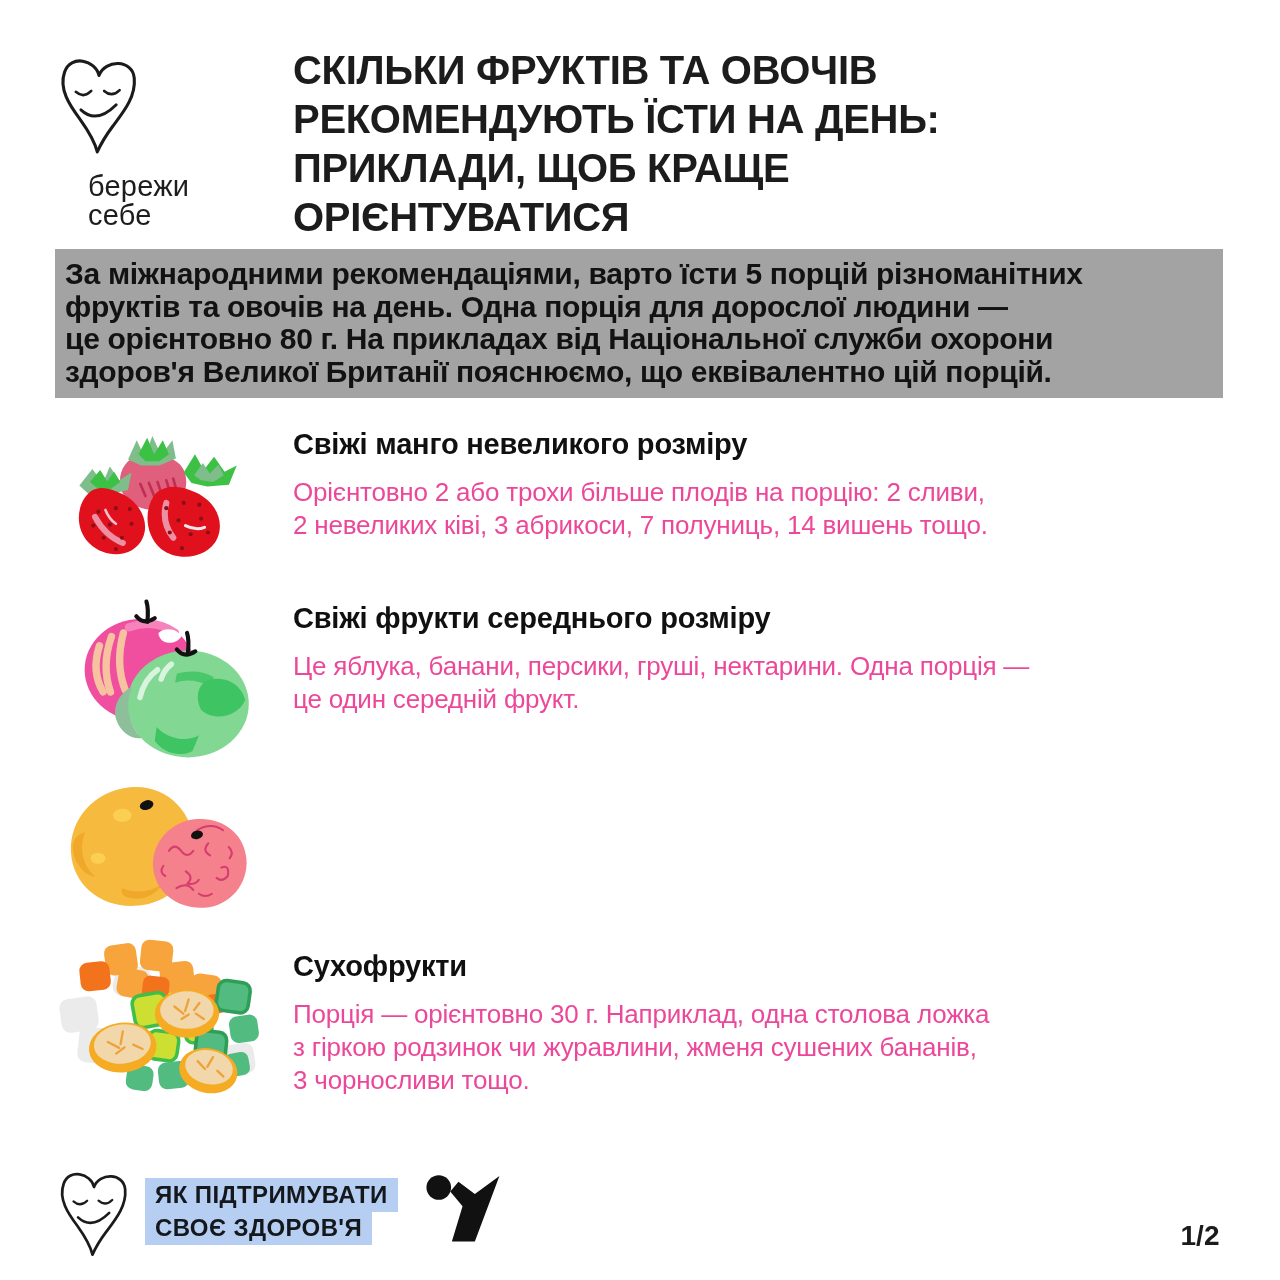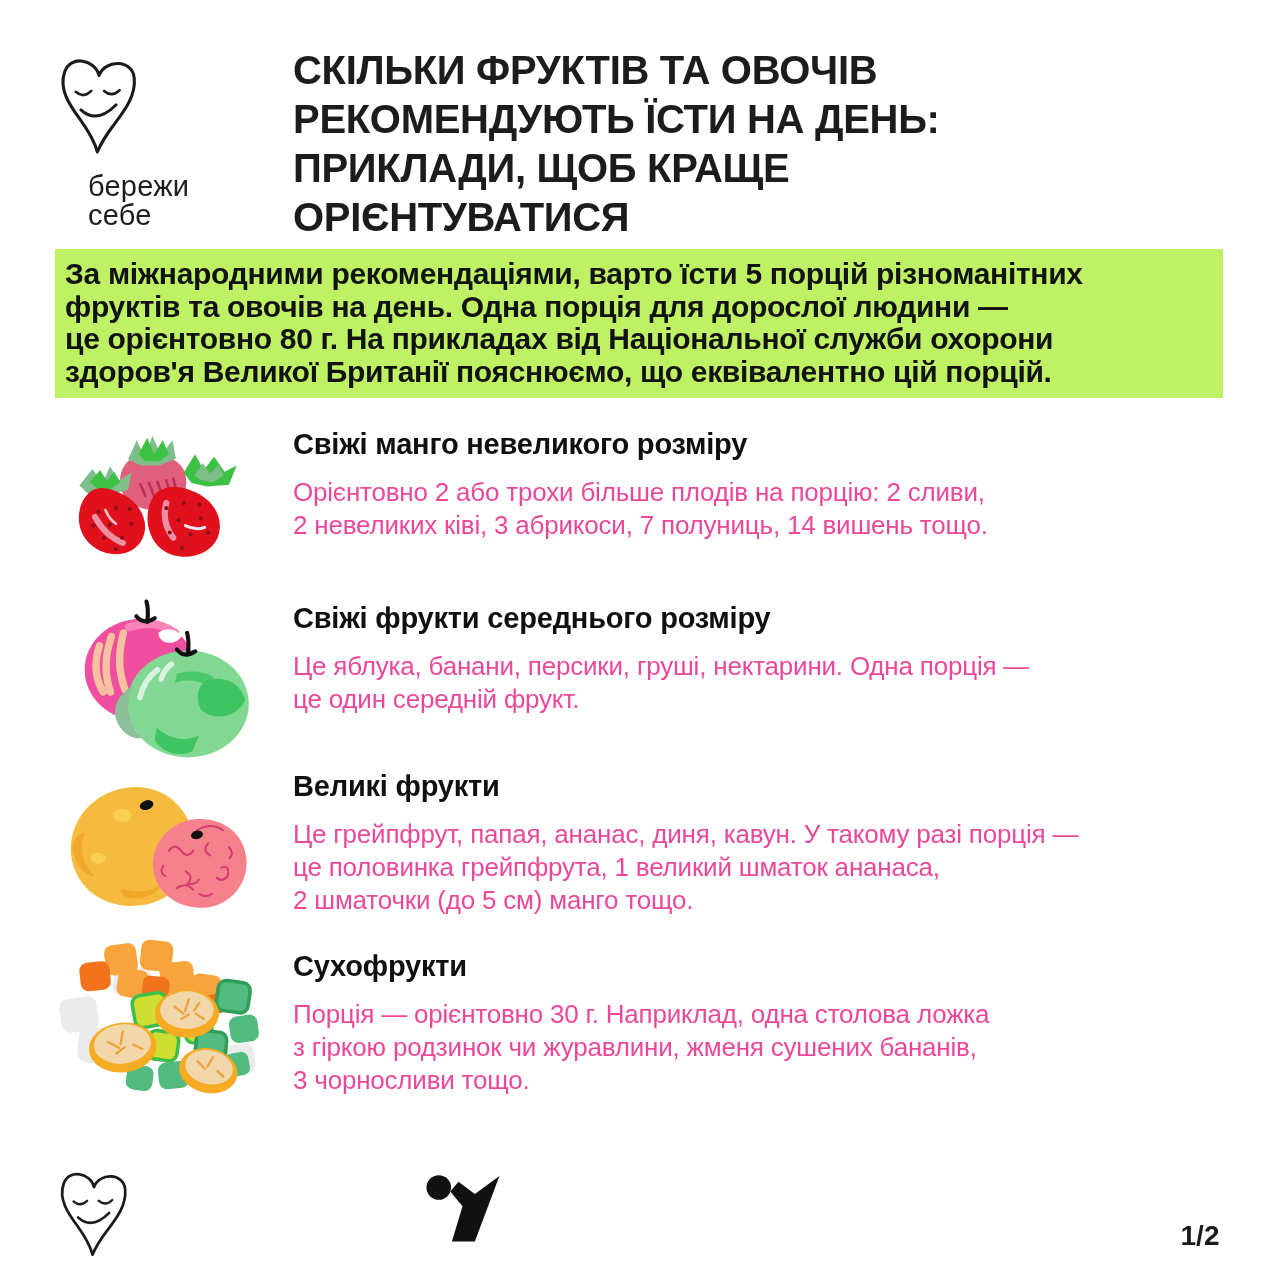--- a/index.html
+++ b/index.html
@@ -18,7 +18,7 @@
   .title div{white-space:nowrap;}
 
   
-  .intro{position:absolute;left:55px;top:249px;width:1146px;background:#bef264;
+  .intro{position:absolute;left:55px;top:249px;width:1146px;background:#a3a3a3;
          padding:9px 12px 10px 10px;font-size:30px;line-height:32.5px;font-weight:bold;
          letter-spacing:-.3px;color:#121212;}
   .intro div{white-space:nowrap;}

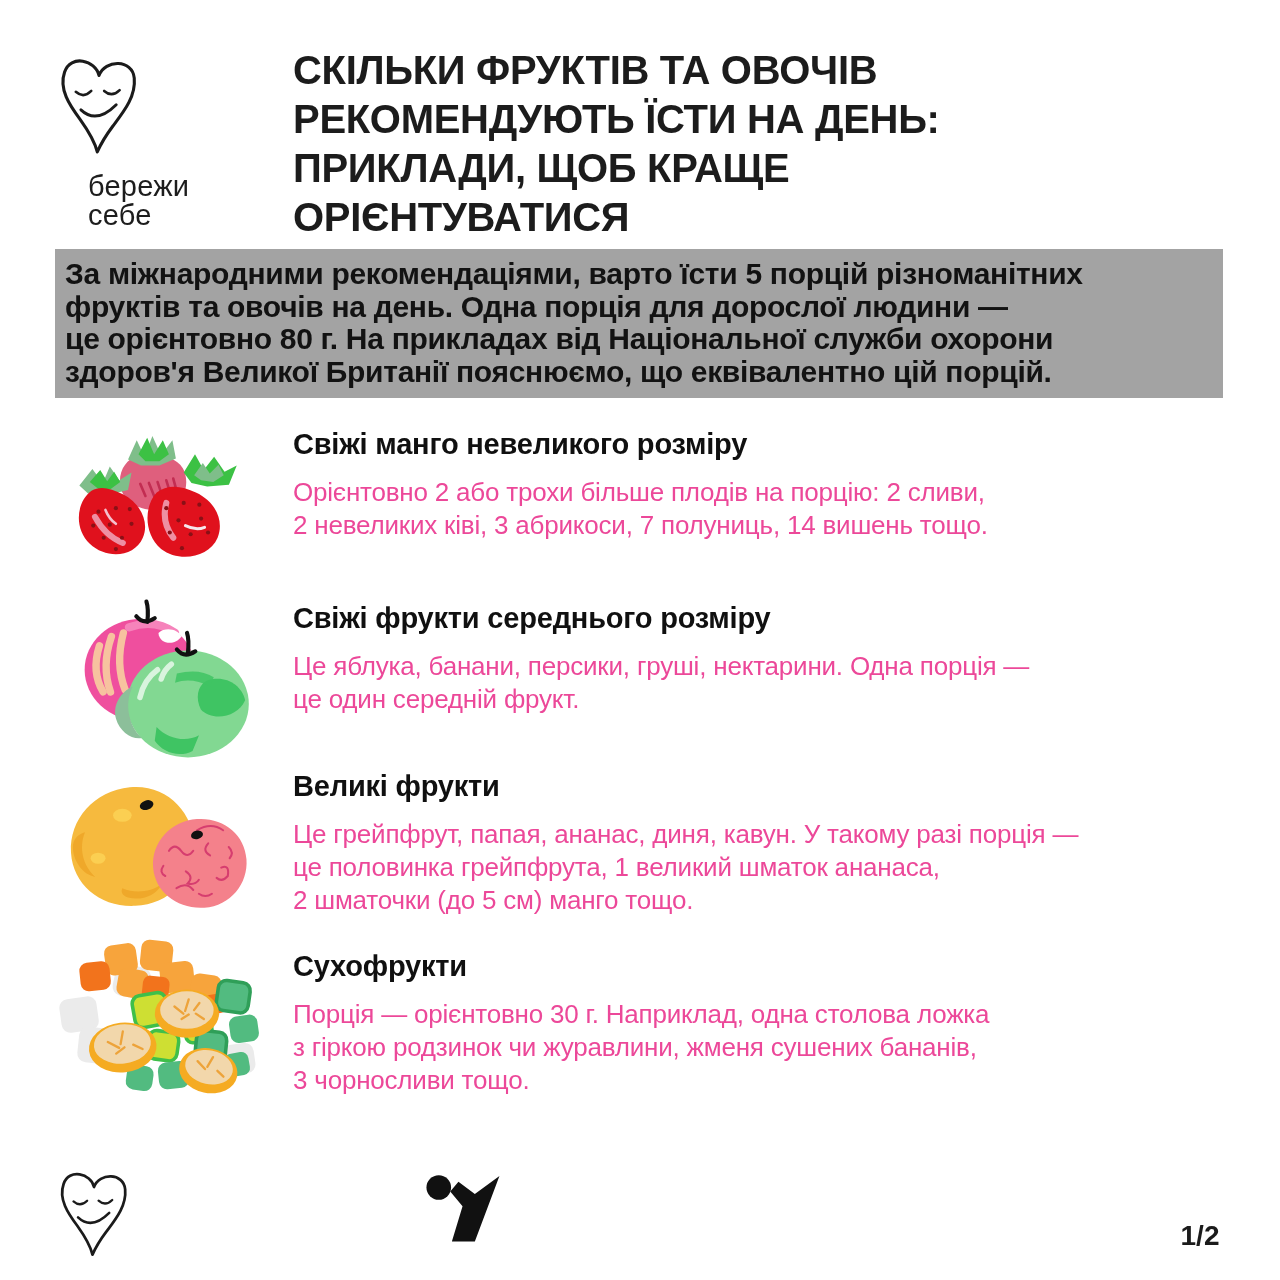--- a/index.html
+++ b/index.html
@@ -186,14 +186,6 @@
         <ellipse cx="150" cy="61" rx="6.5" ry="4.5" fill="#111" transform="rotate(-14 150 61)"></ellipse>
       </svg>
     </div>
-    <div class="sec-text">
-      <h2 class="sec-head">Великі фрукти</h2>
-      <div class="sec-body">
-        <div>Це грейпфрут, папая, ананас, диня, кавун. У такому разі порція —</div>
-        <div>це половинка грейпфрута, 1 великий шматок ананаса,</div>
-        <div>2 шматочки (до 5 см) манго тощо.</div>
-      </div>
-    </div>
   </div>
 
   <div class="section" style="top:938px;height:170px;">

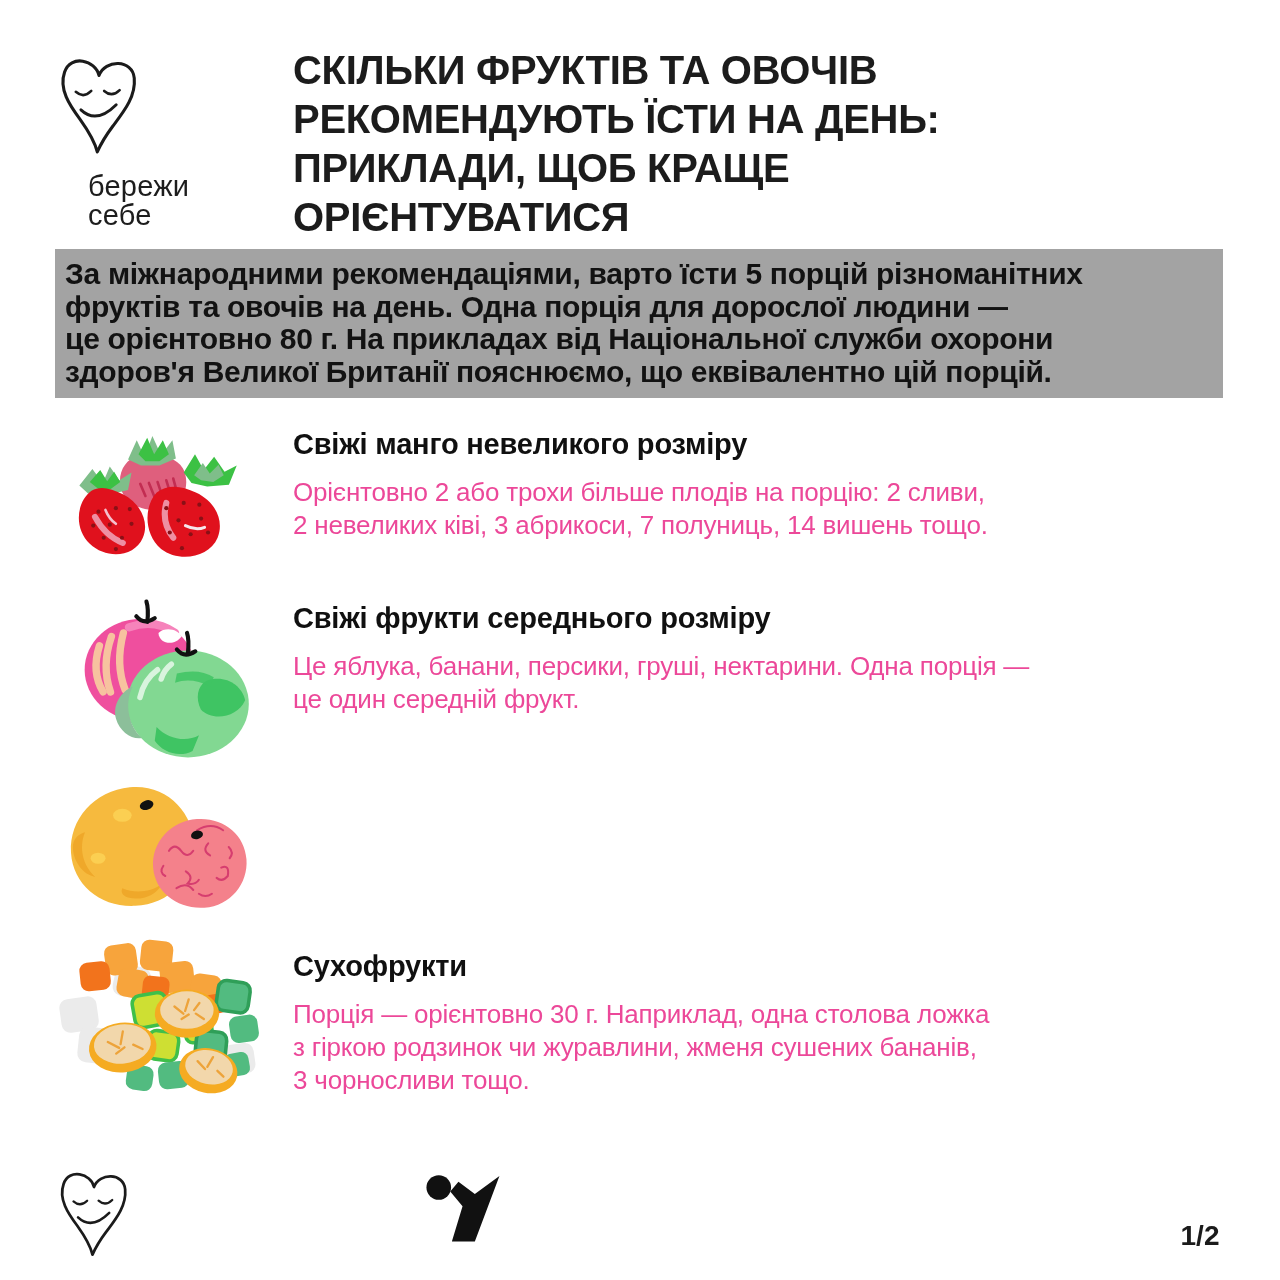--- a/index.html
+++ b/index.html
@@ -275,6 +275,10 @@
     </svg>
   </div>
 
+  <div class="f-label">
+    <div><span class="l1">ЯК ПІДТРИМУВАТИ</span></div>
+    <div><span class="l2">СВОЄ ЗДОРОВ'Я</span></div>
+  </div>
 
   <div class="org-logo">
     <svg width="82" height="76" viewBox="0 0 100 90">

